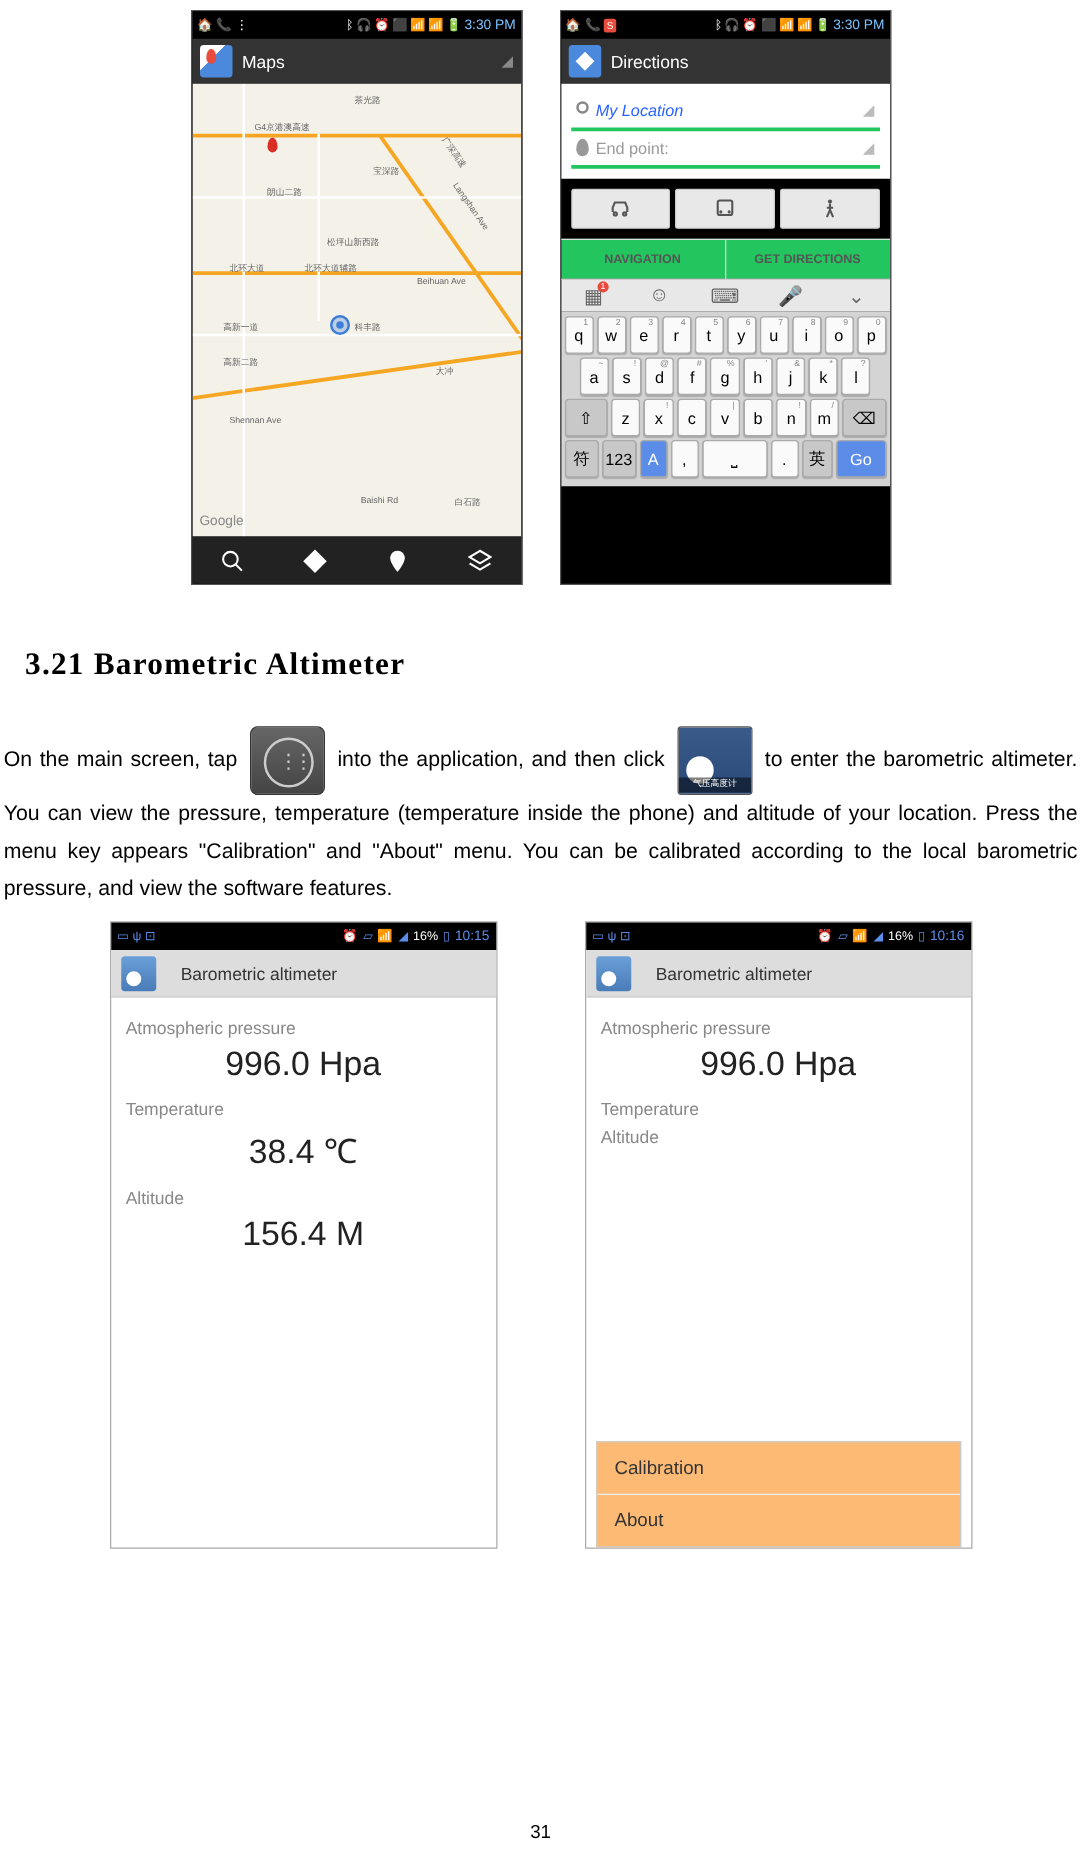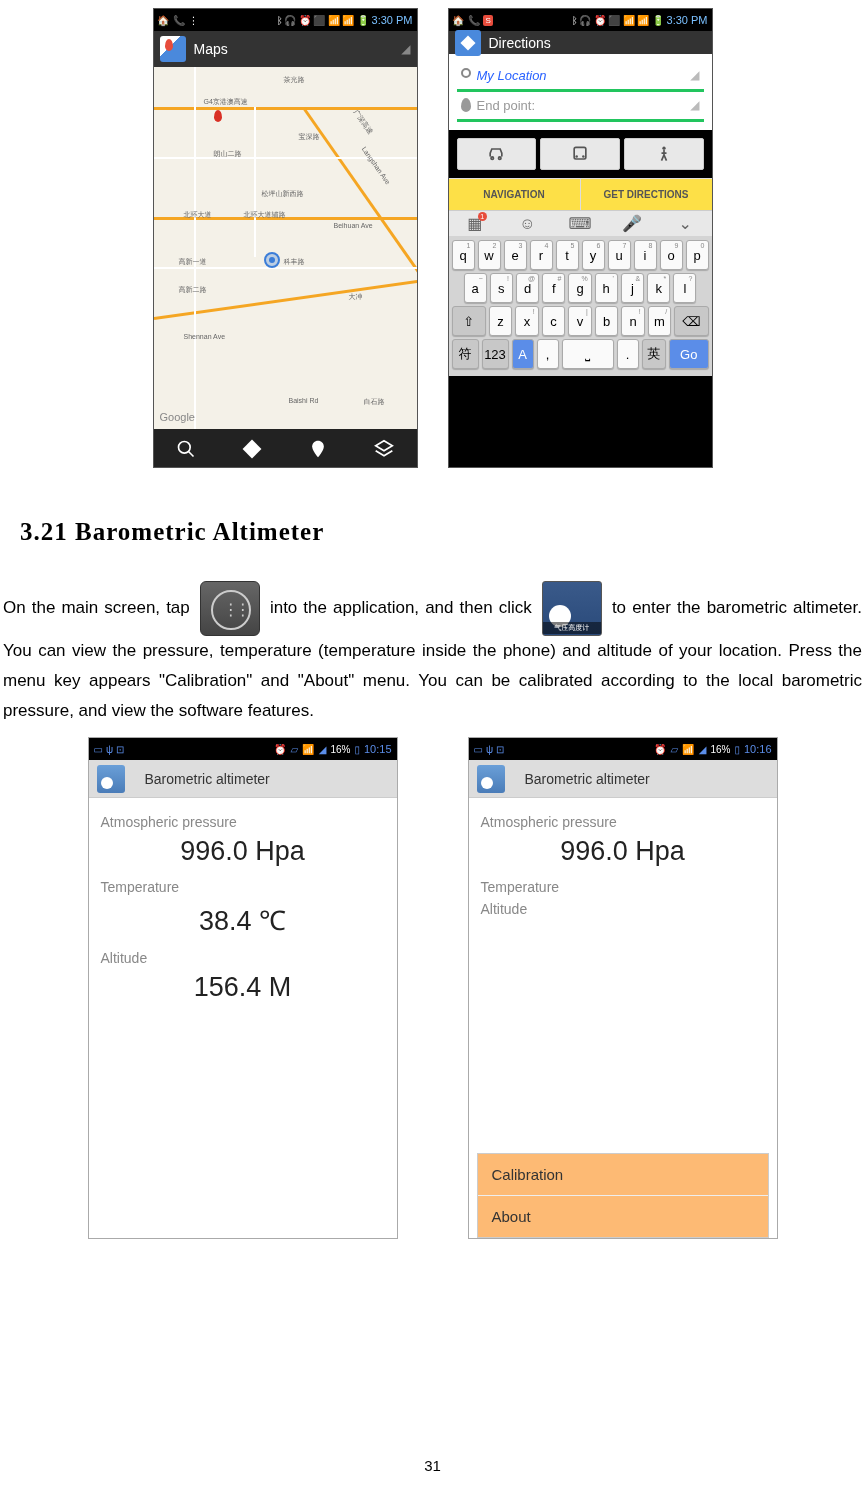--- a/index.html
+++ b/index.html
@@ -37,7 +37,7 @@
     .maps-btn { width: 40px; height: 28px; display: flex; align-items: center; justify-content: center; color: #ddd; }
     
     
-    .dir-header { height: 23px; background: #333; display: flex; align-items: center; padding: 0 6px; gap: 8px; }
+    .dir-header { height: 36px; background: #333; display: flex; align-items: center; padding: 0 6px; gap: 8px; }
     .dir-icon { width: 26px; height: 26px; background: #4a89dc; border-radius: 3px; display: flex; align-items: center; justify-content: center; }
     .dir-icon svg { fill: #fff; }
     .dir-title { color: #fff; font-size: 14px; }

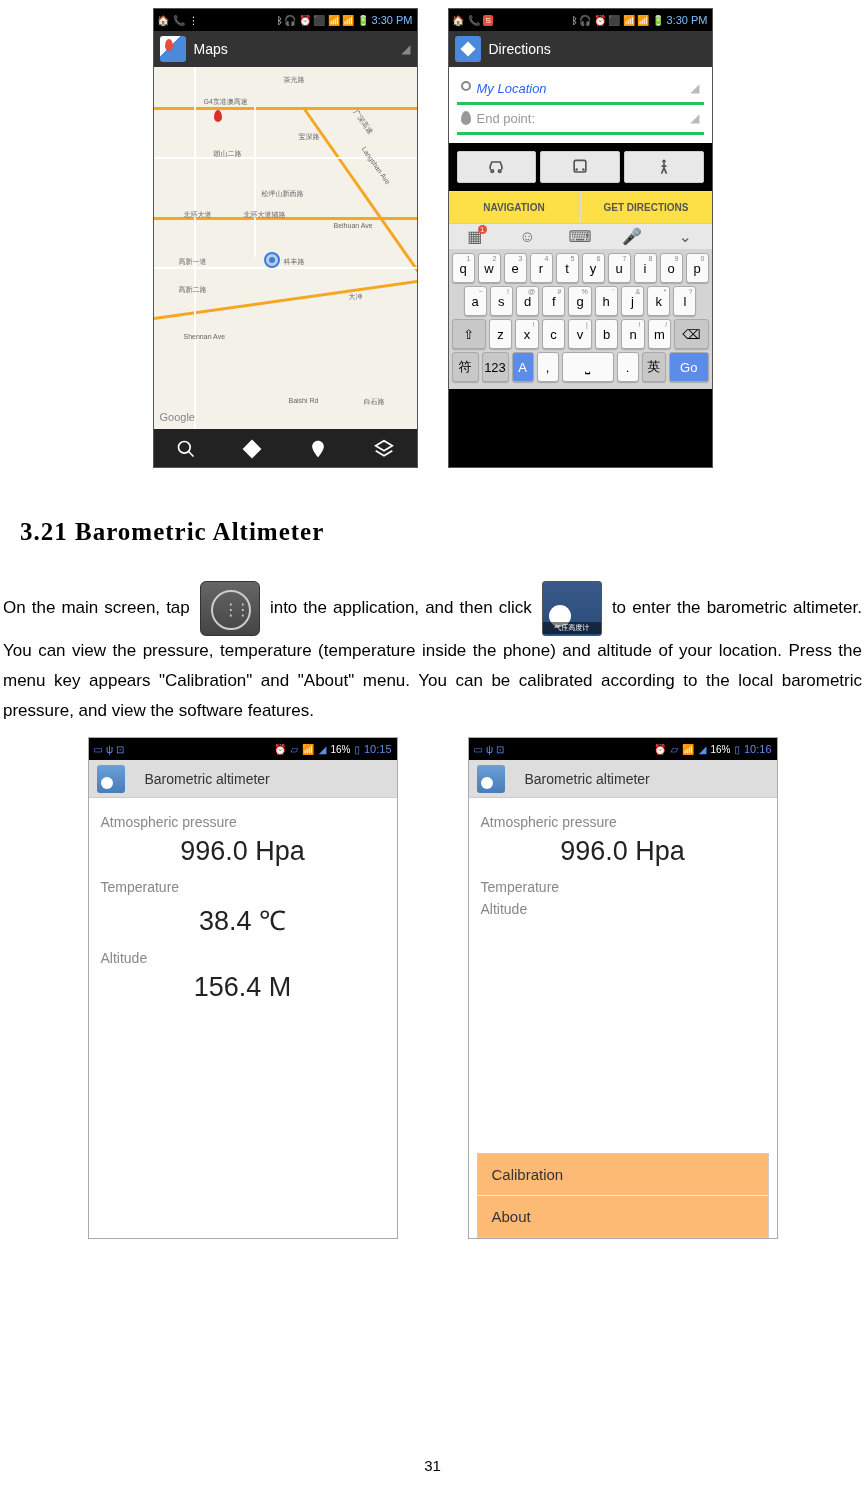--- a/index.html
+++ b/index.html
@@ -53,7 +53,7 @@
     .dir-mode-tabs { display: flex; margin: 8px; gap: 4px; }
     .dir-mode-tab { flex: 1; height: 32px; background: #e8e8e8; border: 1px solid #ccc; border-radius: 2px; display: flex; align-items: center; justify-content: center; }
     
-    .dir-action-tabs { display: flex; background: #fde047; border-top: 1px solid #ddd; }
+    .dir-action-tabs { display: flex; background: #22c55e; border-top: 1px solid #ddd; }
     .dir-action-tab { flex: 1; text-align: center; padding: 10px 0; font-size: 10px; font-weight: bold; color: #555; border-right: 1px solid #ddd; }
     .dir-action-tab:last-child { border-right: none; }
     

